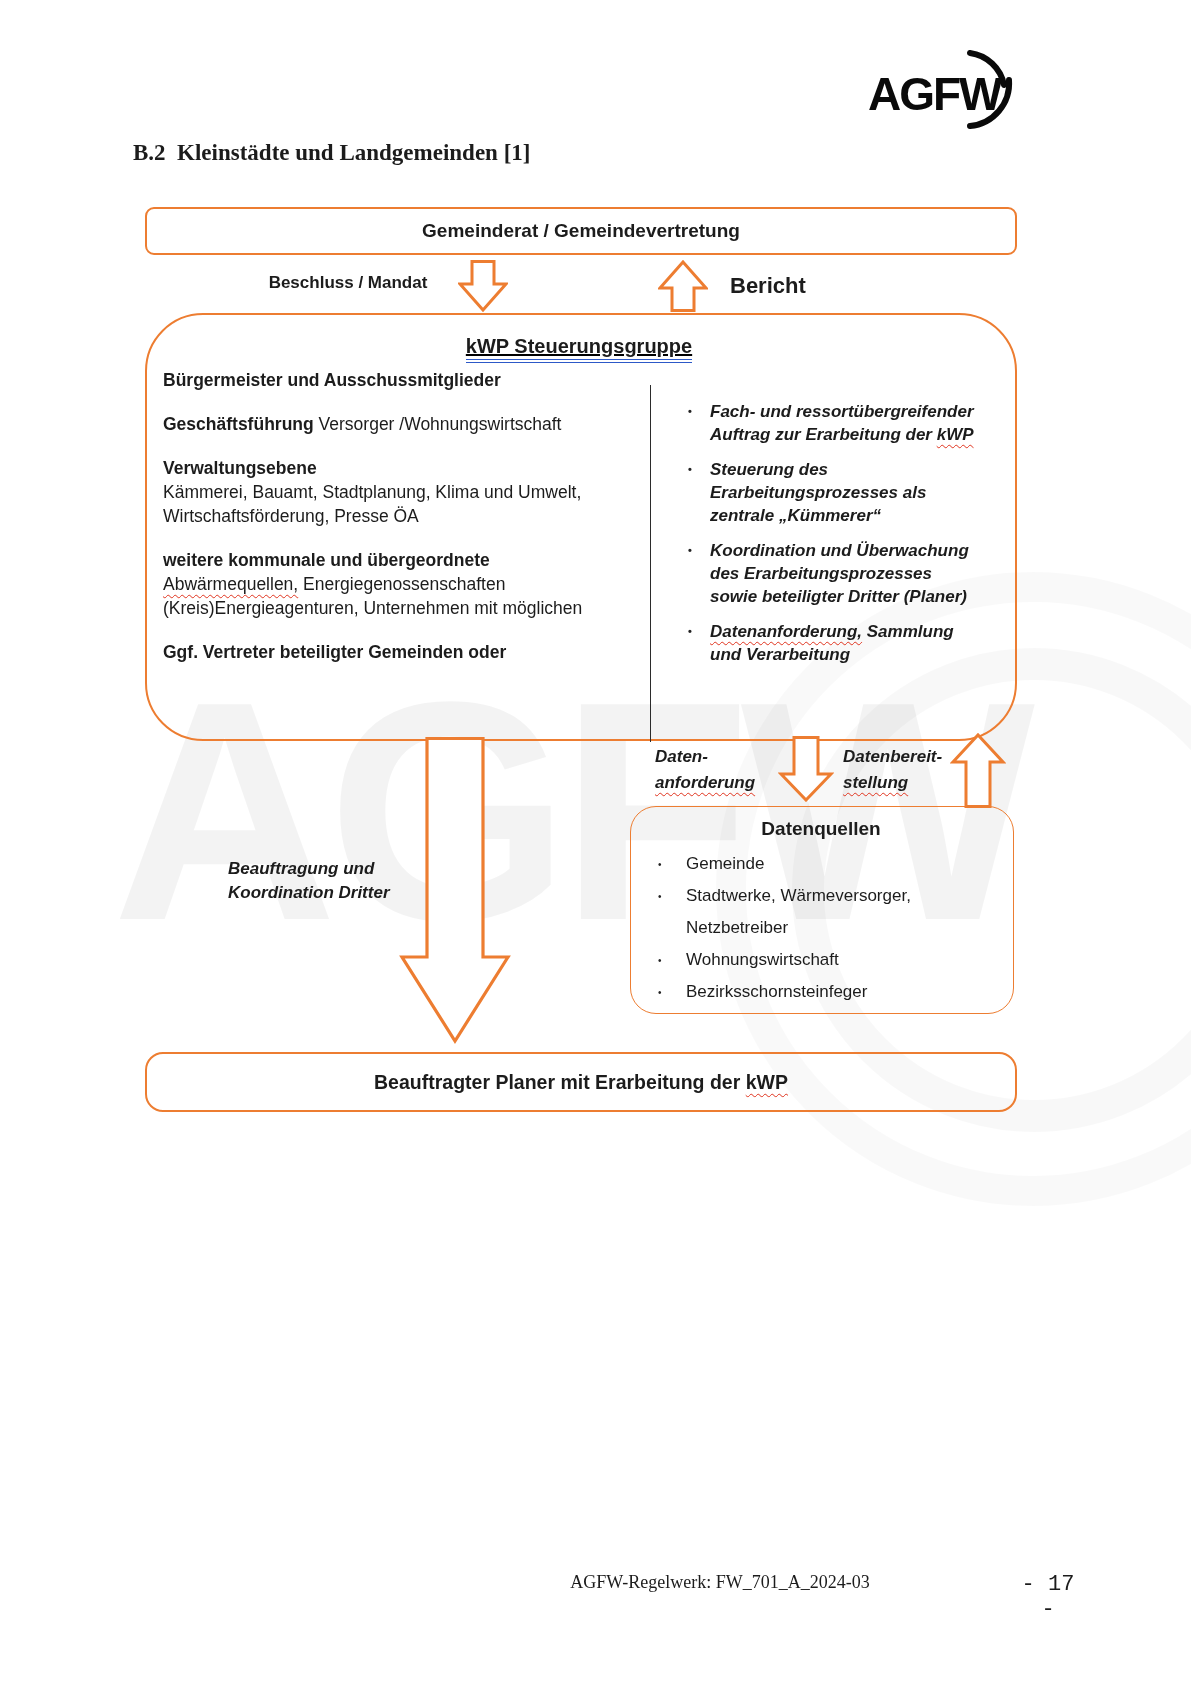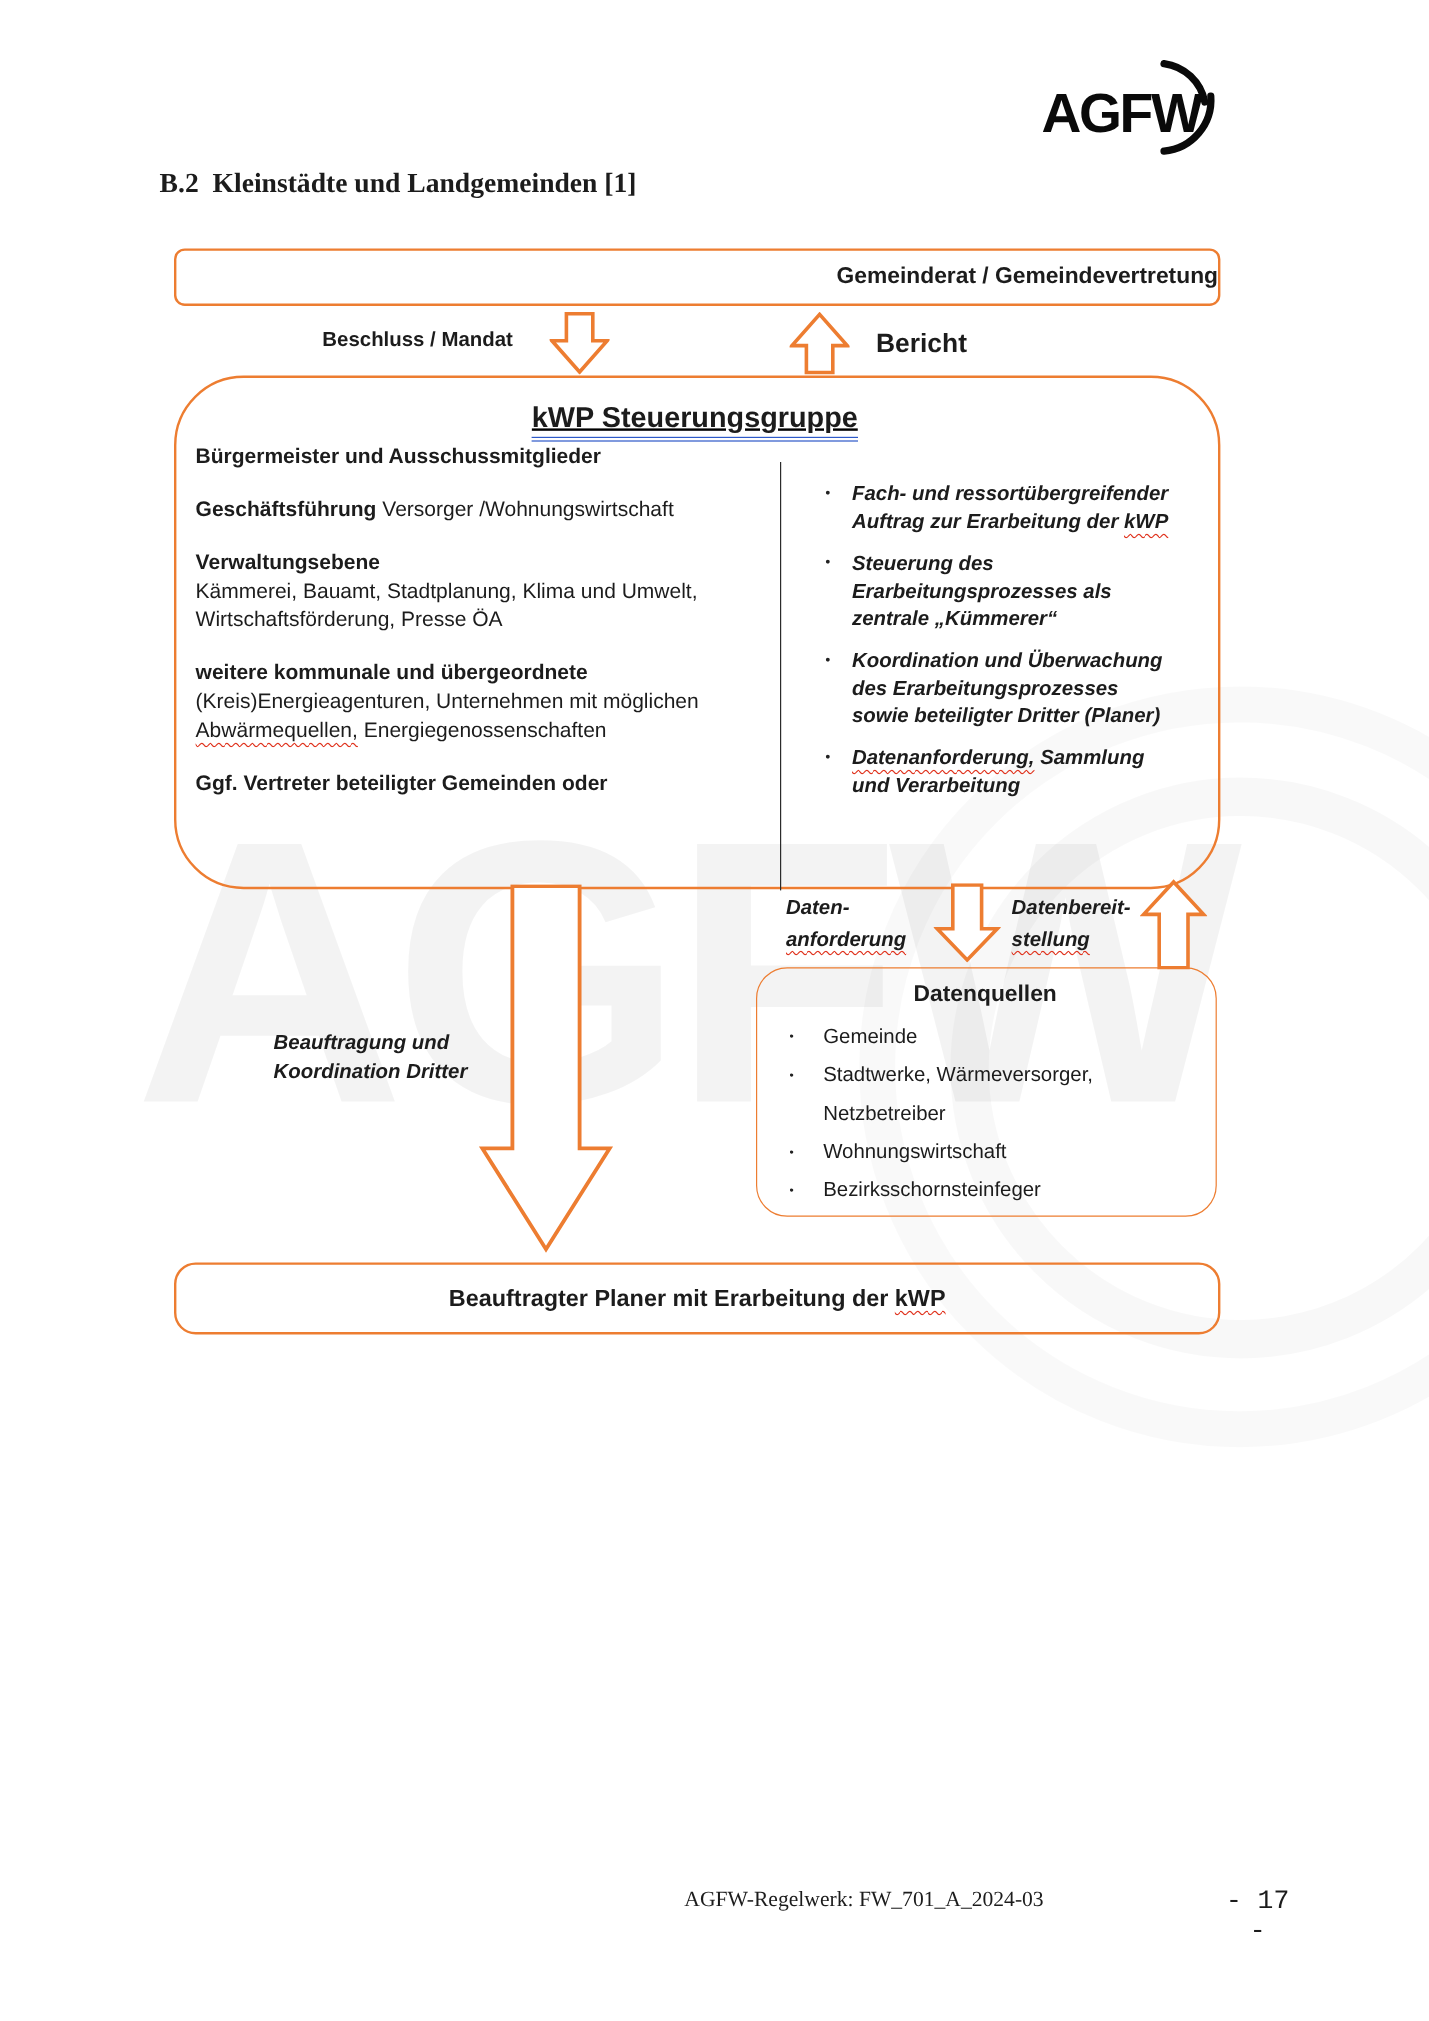--- a/index.html
+++ b/index.html
@@ -36,7 +36,7 @@
   
   .obox{border:2px solid var(--orange);background:transparent;z-index:2;}
 
-  .top-box{left:145px;top:207px;width:868px;height:44px;border-radius:9px;font-size:19px;font-weight:bold;justify-content:flex-end;}
+  .top-box{left:145px;top:207px;width:868px;height:44px;border-radius:9px;font-size:19px;font-weight:bold;}
   .bottom-box{left:145px;top:1052px;width:868px;height:56px;border-radius:18px;font-size:19.5px;font-weight:bold;}
 
   .lbl-mandat{left:250px;top:273px;width:196px;text-align:center;font-size:17px;font-weight:bold;z-index:2;}

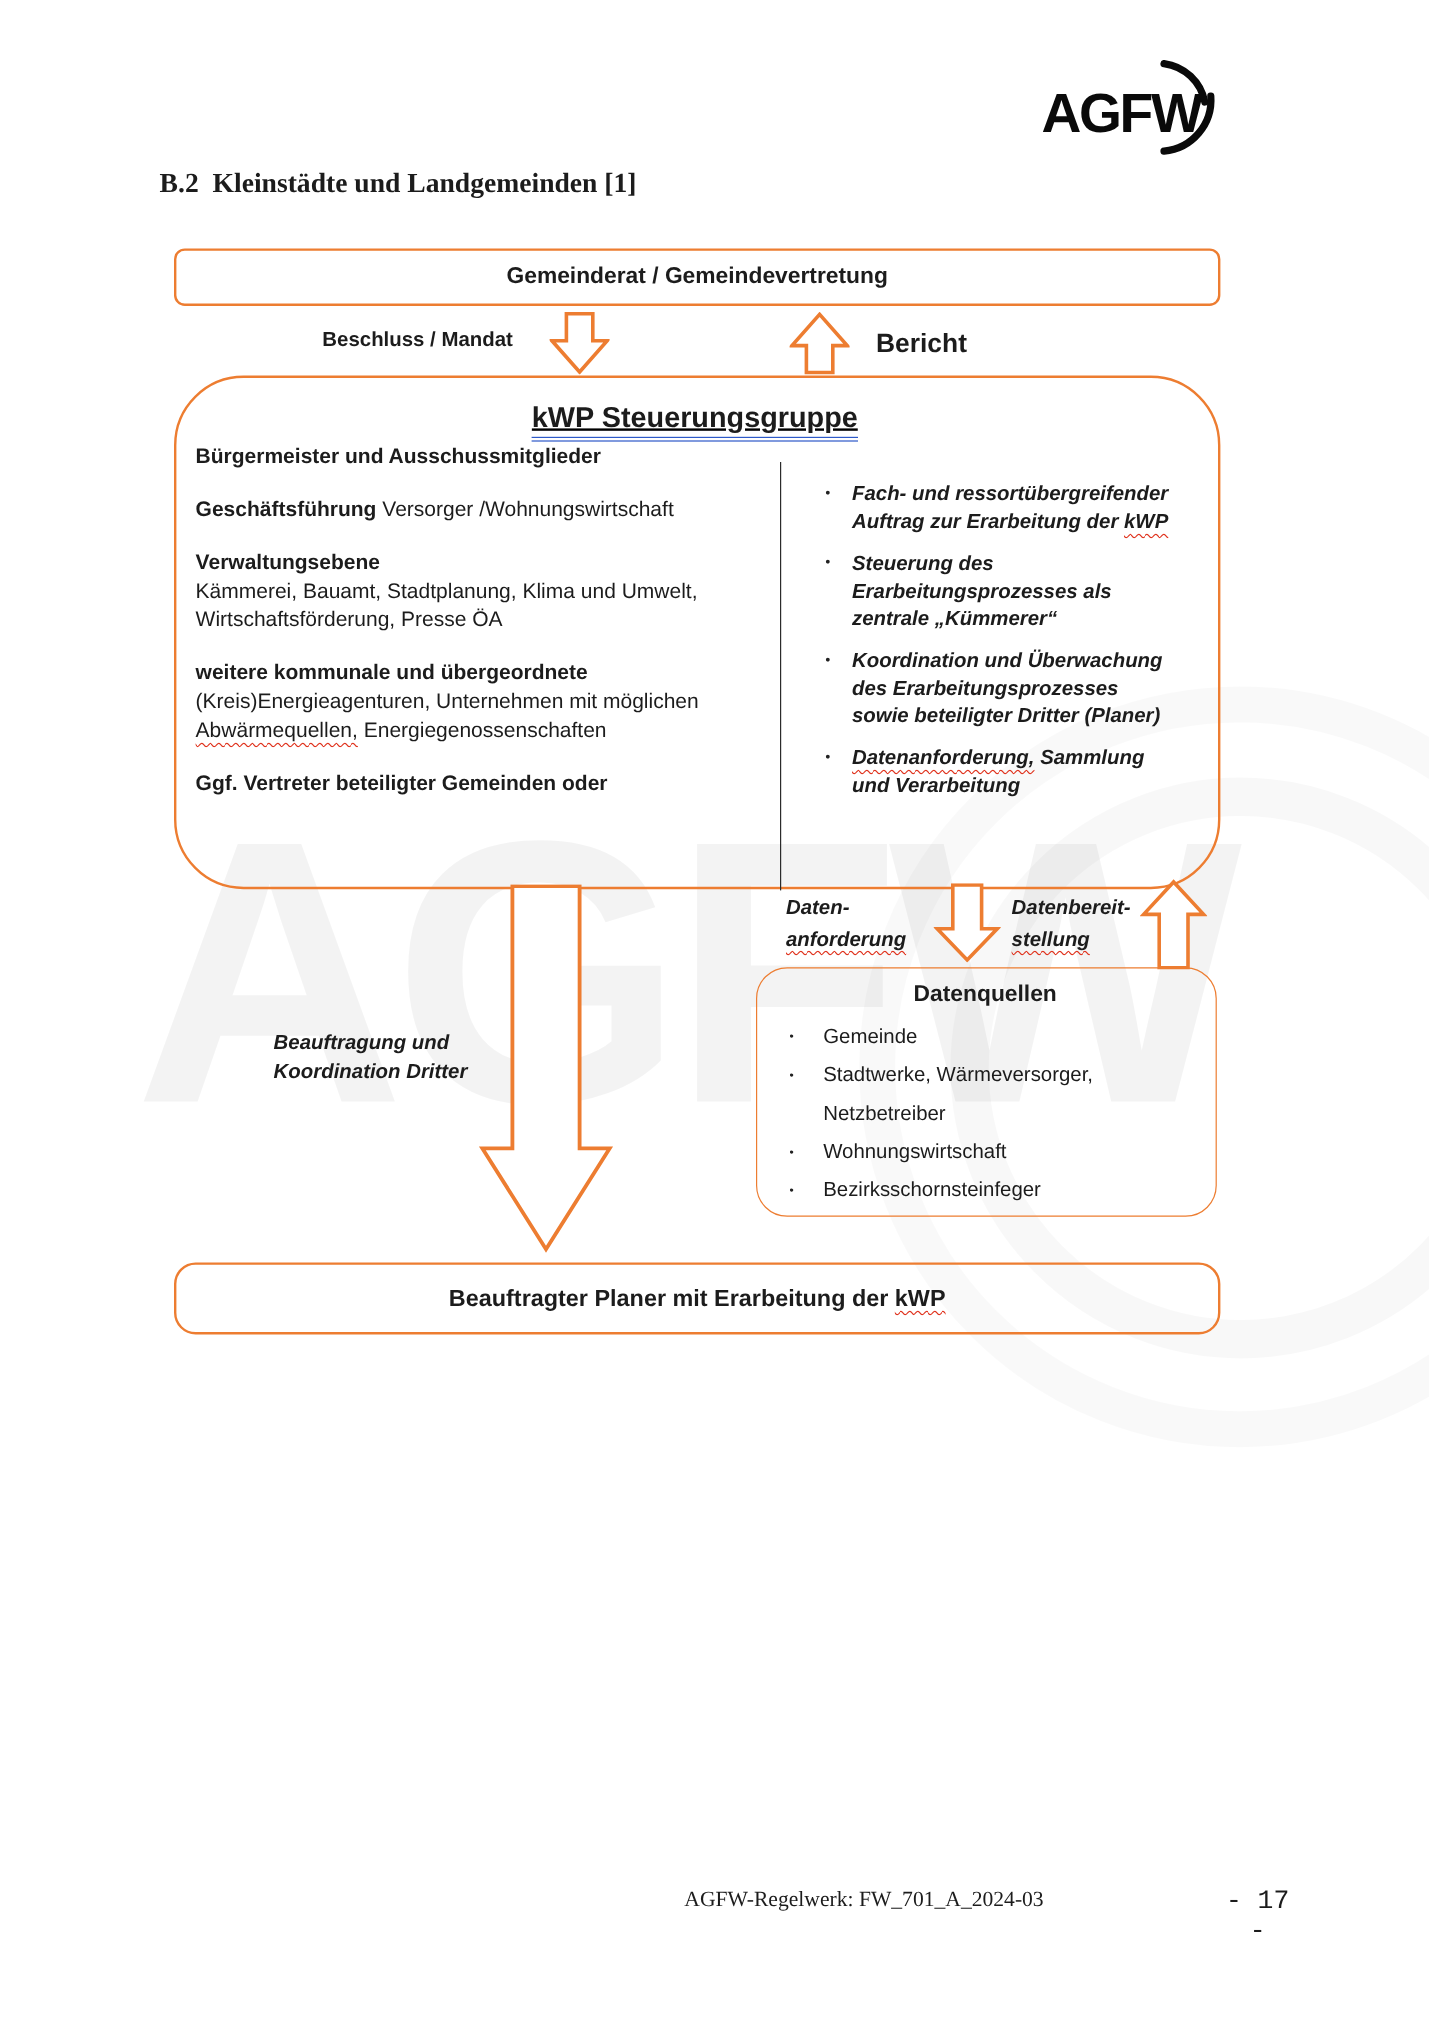--- a/index.html
+++ b/index.html
@@ -43,7 +43,7 @@
   .lbl-bericht{left:730px;top:273px;font-size:22px;font-weight:bold;z-index:2;}
 
   .kwp-box{left:145px;top:313px;width:868px;height:424px;border-radius:58px;}
-  .kwp-title-wrap{left:145px;top:335px;width:868px;text-align:center;z-index:3;font-size:24px;font-weight:bold;}
+  .kwp-title-wrap{left:145px;top:335px;width:868px;text-align:center;z-index:3;font-size:20px;font-weight:bold;}
   .kwp-underline{
     padding-bottom:2px;border-bottom:4px double var(--ul-blue);
     text-decoration:underline;text-decoration-thickness:1.5px;text-decoration-color:#000;

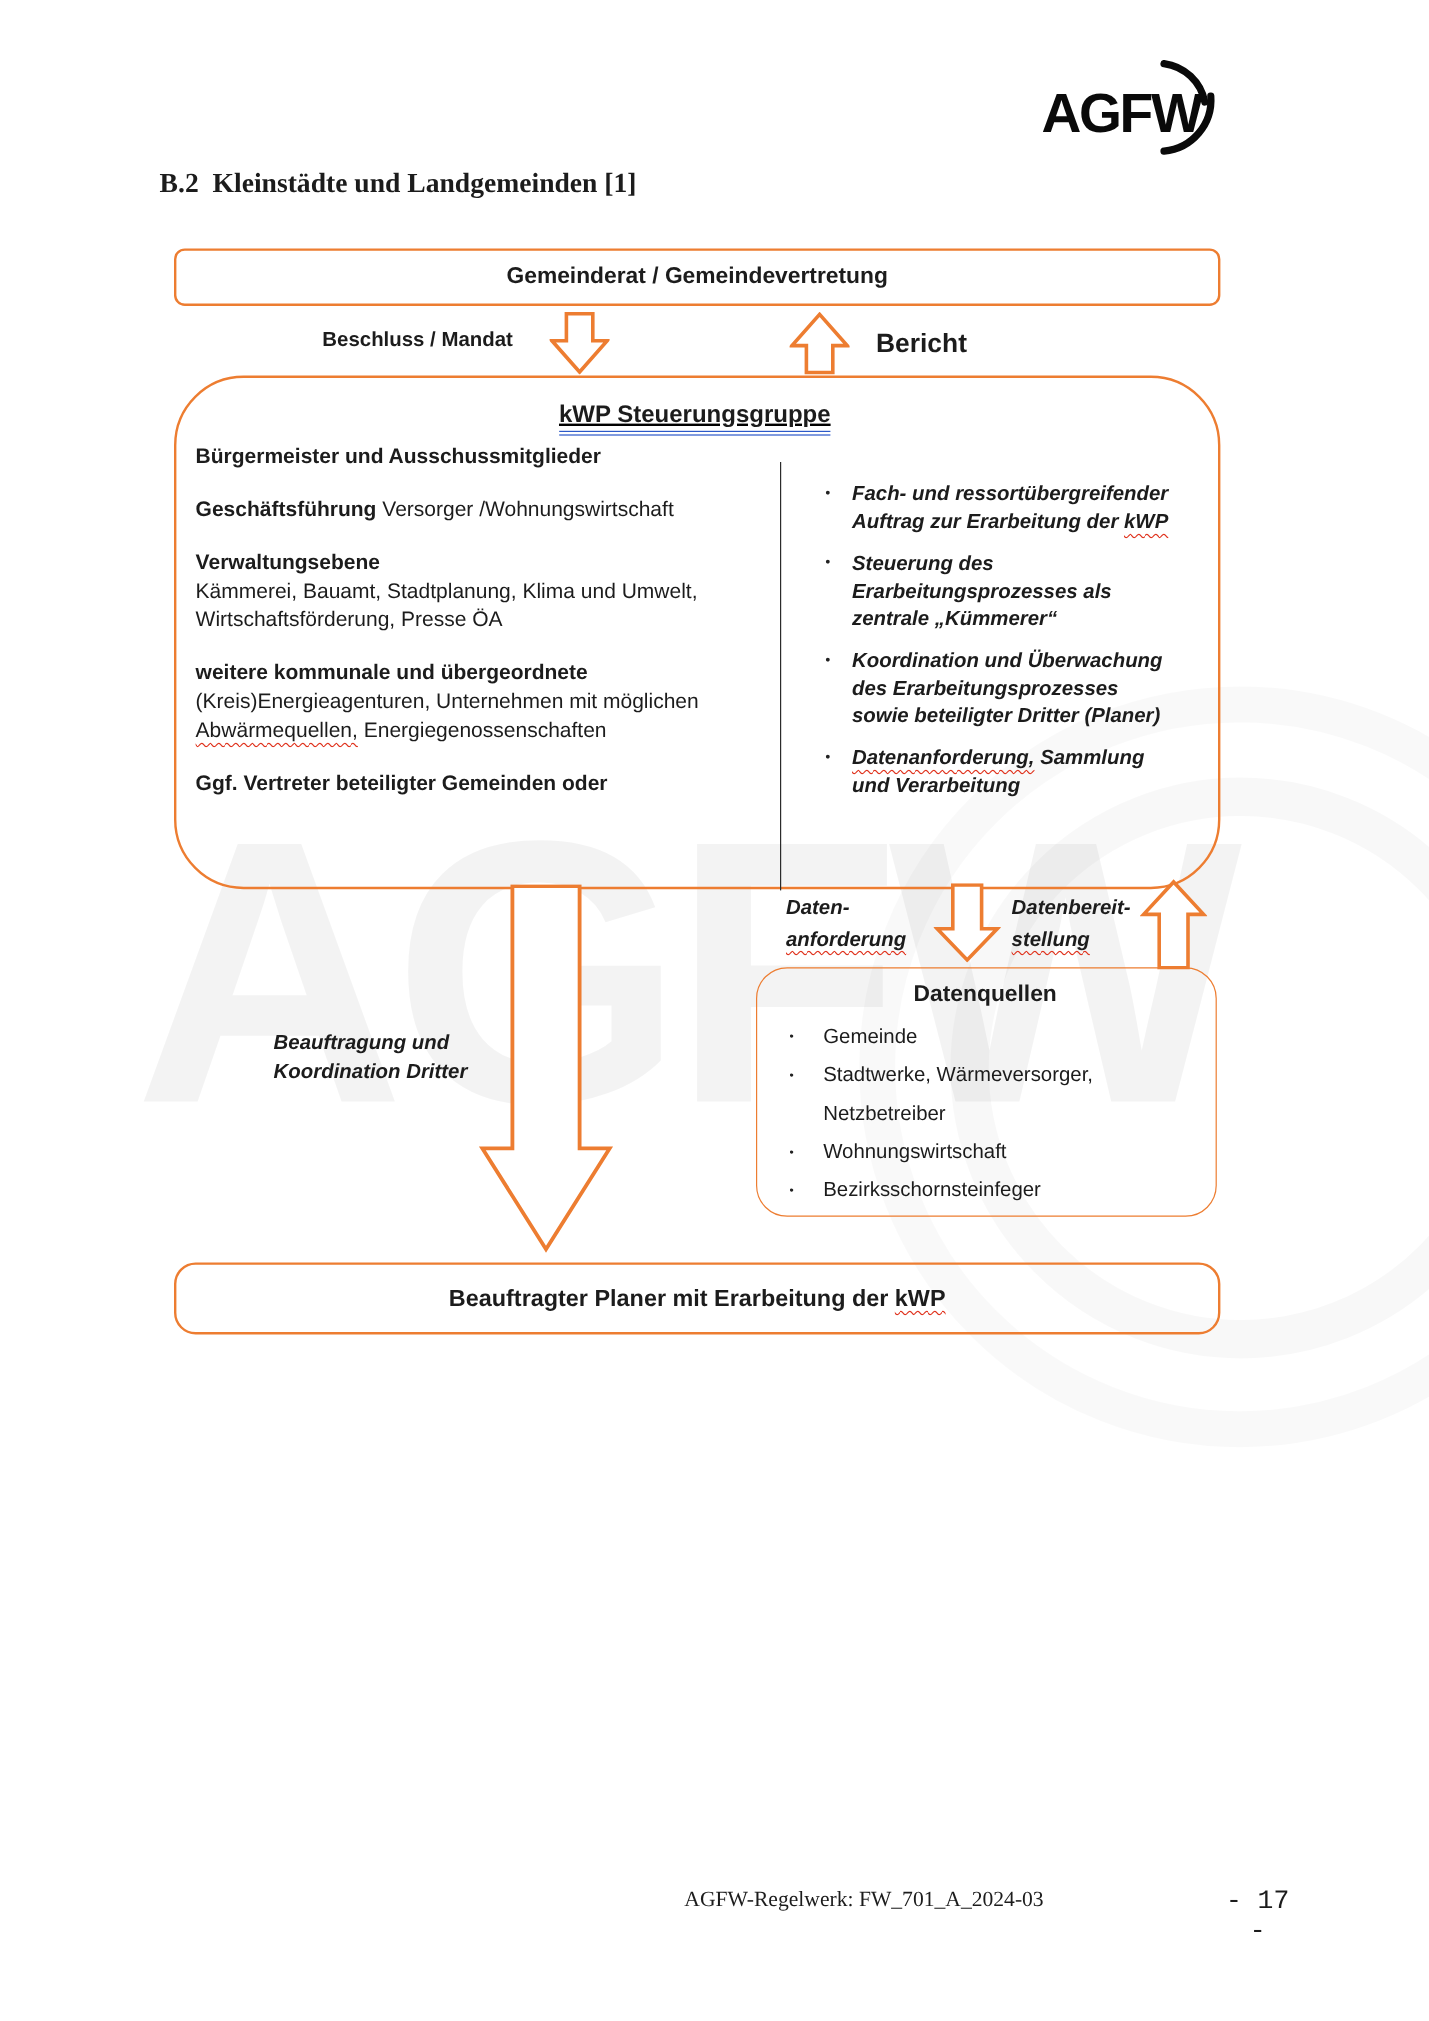--- a/index.html
+++ b/index.html
@@ -130,8 +130,8 @@
   <div>Wirtschaftsförderung, Presse ÖA</div>
   <div class="gap"></div>
   <div class="b">weitere kommunale und übergeordnete</div>
+  <div><span class="sq">Abwärmequellen,</span><span> Energiegenossenschaften</span></div>
   <div>(Kreis)Energieagenturen, Unternehmen mit möglichen</div>
-  <div><span class="sq">Abwärmequellen,</span><span> Energiegenossenschaften</span></div>
   <div class="gap"></div>
   <div class="b">Ggf. Vertreter beteiligter Gemeinden oder</div>
 </div>

